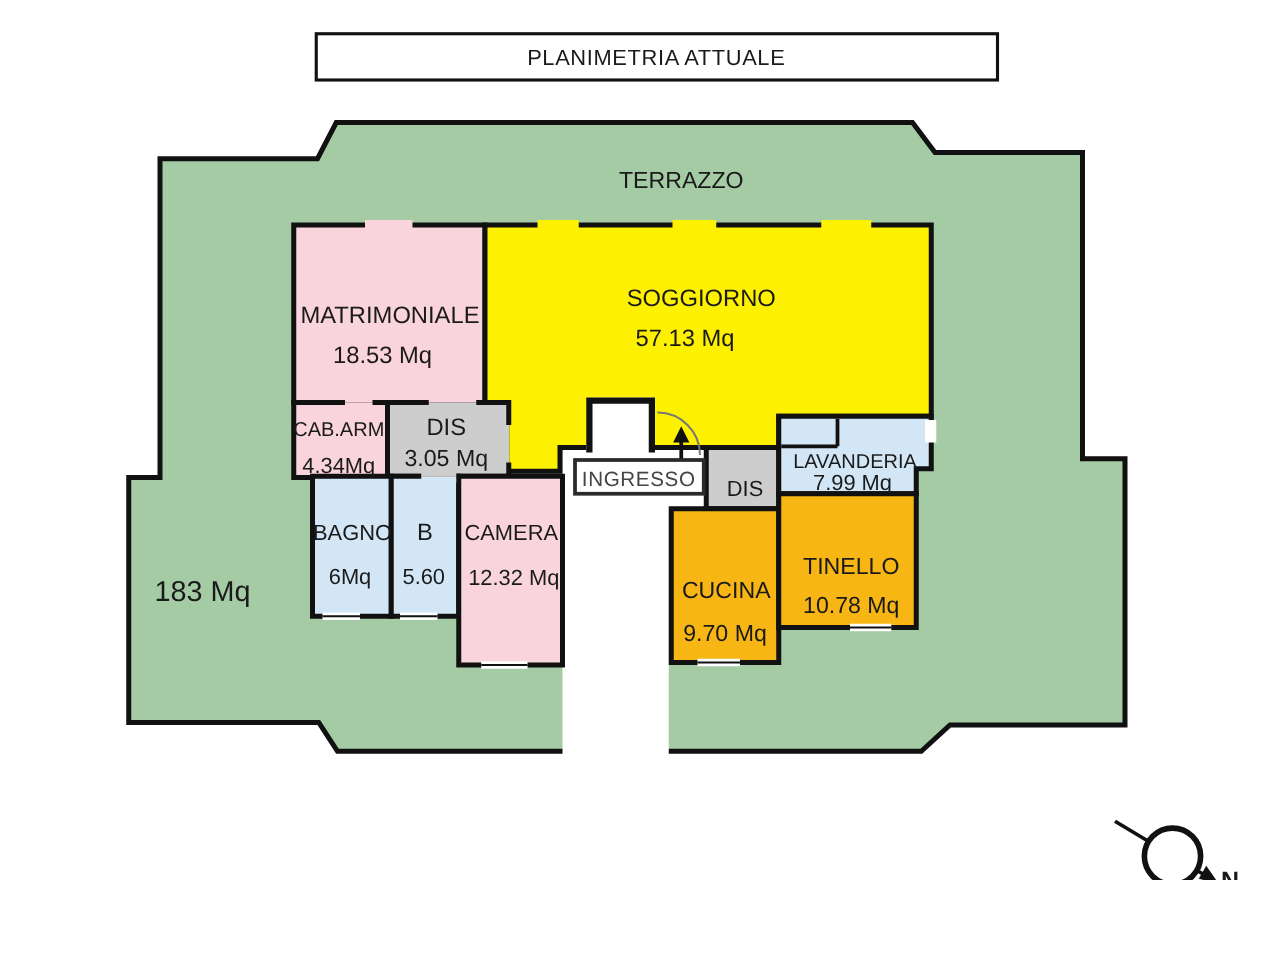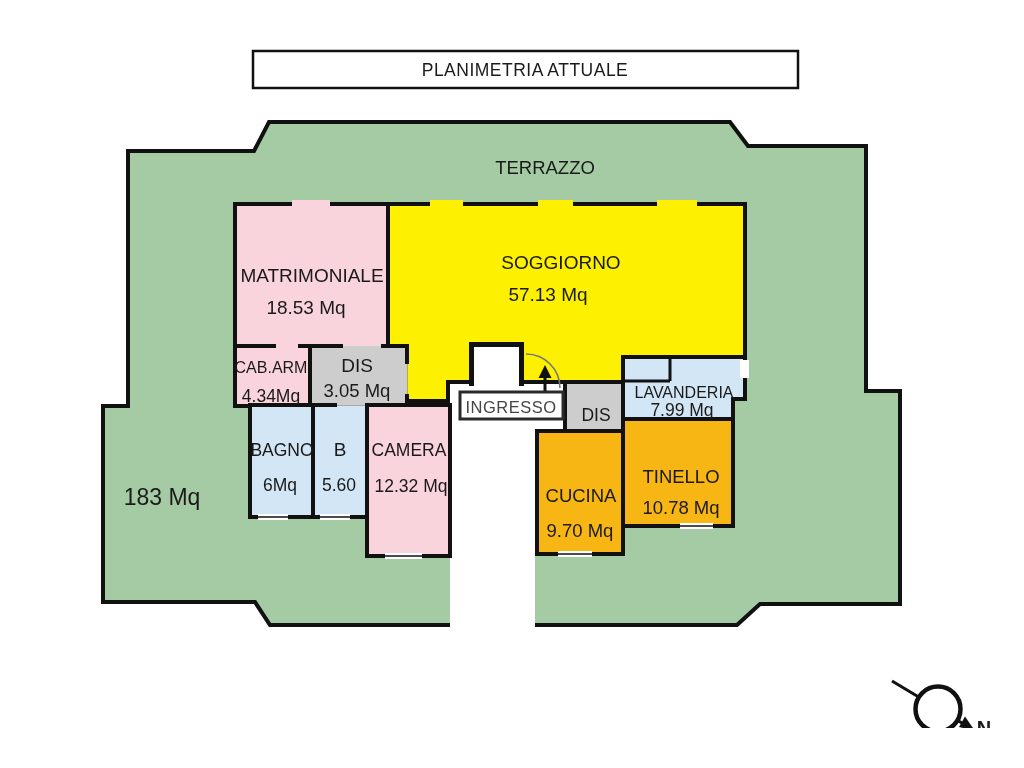--- a/index.html
+++ b/index.html
@@ -3,7 +3,7 @@
 <meta charset="utf-8">
 <style>
   html,body{margin:0;padding:0;background:#ffffff;}
-  #stage{position:relative;width:1024px;height:704px;background:#ffffff;overflow:hidden;margin-top:24px;}
+  #stage{position:relative;width:1024px;height:704px;background:#ffffff;overflow:hidden;}
   svg{position:absolute;left:0;top:0;}
   text{font-family:"Liberation Sans", sans-serif;fill:#1a1a1a;}
   .t17{font-size:17.5px;}

